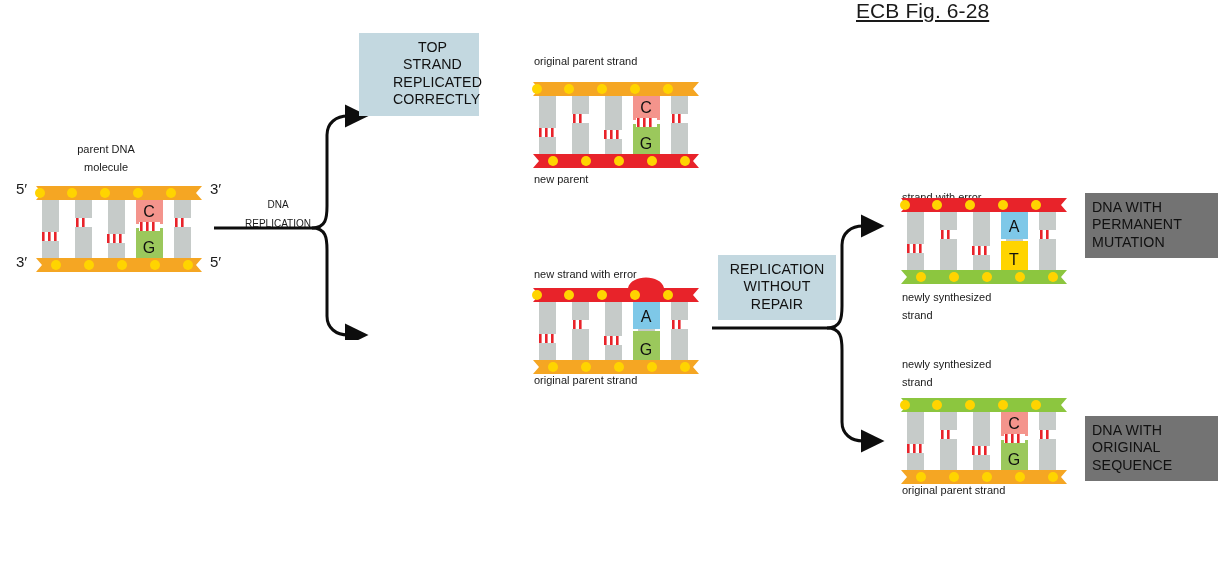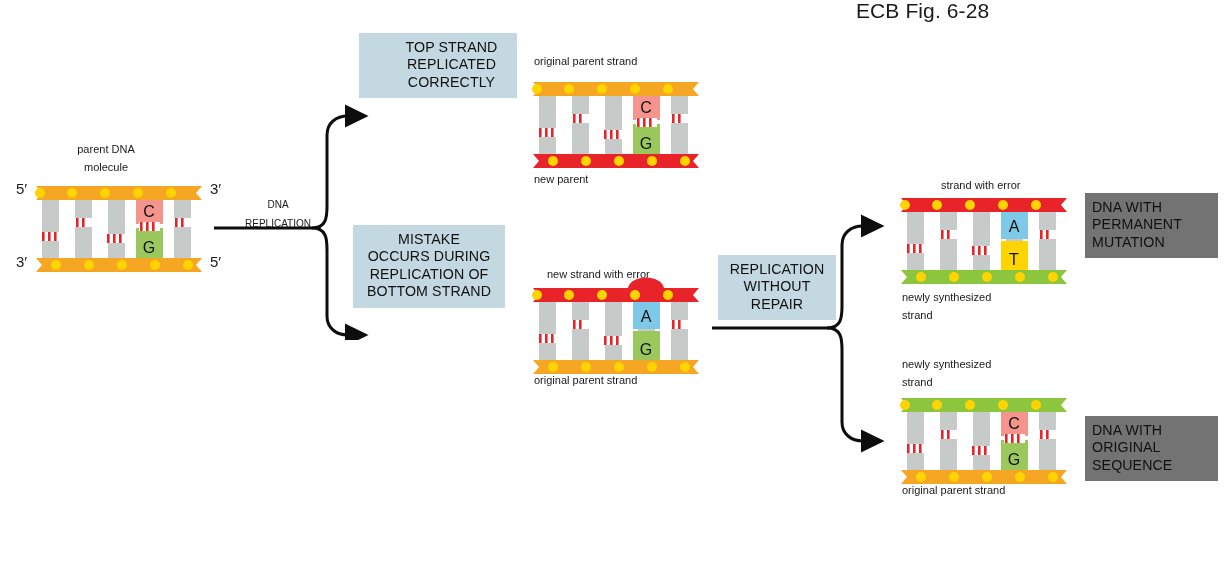--- a/index.html
+++ b/index.html
@@ -23,6 +23,7 @@
     color: #1a1a1a;
     letter-spacing: 0.1px;
     white-space: nowrap;
+    text-decoration: underline;
   }
 
   

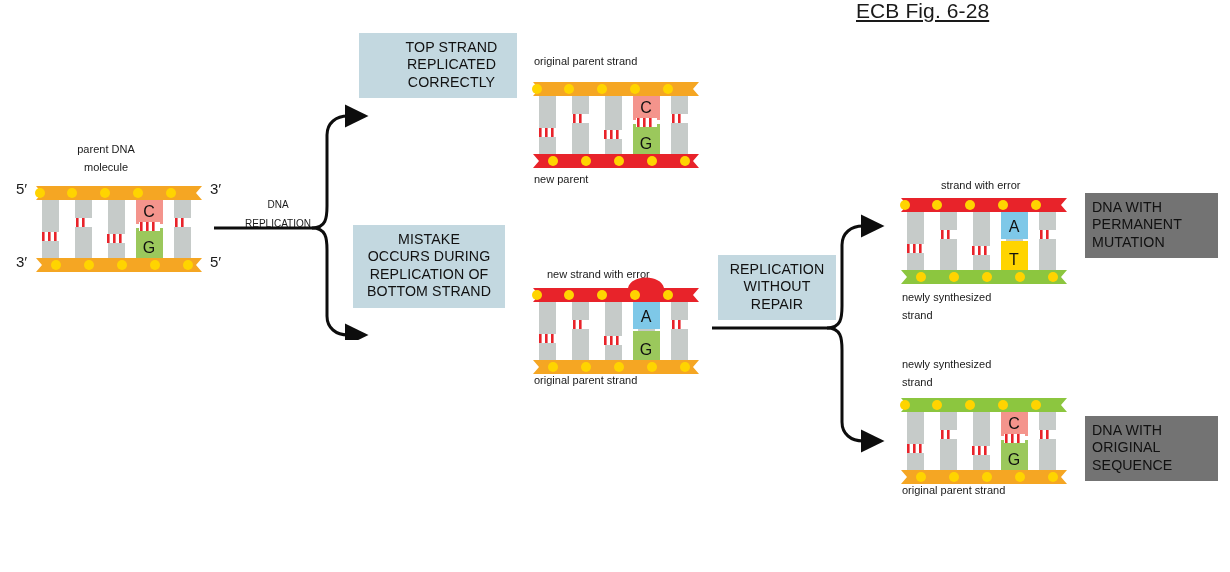--- a/index.html
+++ b/index.html
@@ -158,7 +158,7 @@
     <path d="M98,128 C112,128 113,138 113,150 L113,216 C113,228 122,235 134,235 L150,235" stroke="#0d0d0d" stroke-width="3" fill="none" marker-end="url(#ah)"></path>
   </svg>
 
-  <div class="pbox" style="left:359px; top:33px; width:158px;padding-left:34px;">TOP STRAND
+  <div class="pbox" style="left:359px; top:33px; width:120px;padding-left:34px;">TOP STRAND
 REPLICATED
 CORRECTLY</div>
 

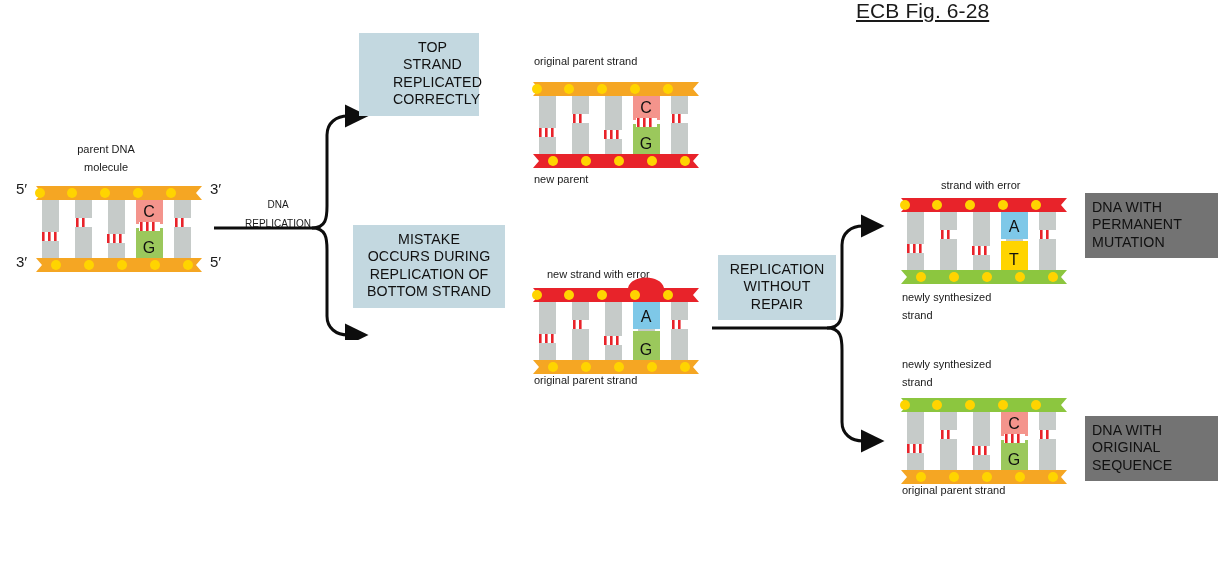--- a/index.html
+++ b/index.html
@@ -285,7 +285,7 @@
     <path d="M115,130 C129,130 130,140 130,152 L130,224 C130,236 139,243 151,243 L168,243" stroke="#0d0d0d" stroke-width="3" fill="none" marker-end="url(#ah2)"></path>
   </svg>
 
-  <div class="lbl" style="left:902px; top:176px;margin-left:39px;">strand with error</div>
+  <div class="lbl" style="left:902px; top:188px;">strand with error</div>
   <div class="lbl" style="left:902px; top:288px;">newly synthesized
 strand</div>
 

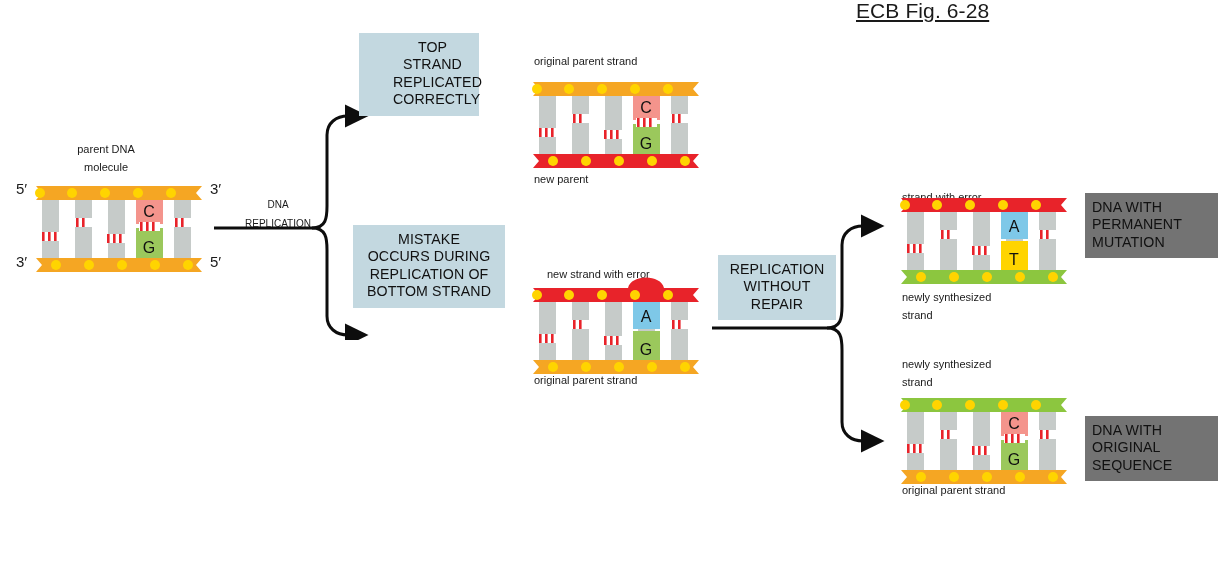--- a/index.html
+++ b/index.html
@@ -162,10 +162,6 @@
 REPLICATED
 CORRECTLY</div>
 
-  <div class="pbox" style="left:353px; top:225px; width:152px;">MISTAKE
-OCCURS DURING
-REPLICATION OF
-BOTTOM STRAND</div>
 
   <div class="lbl" style="left:534px; top:52px;">original parent strand</div>
   <div class="lbl" style="left:534px; top:170px;">new parent</div>

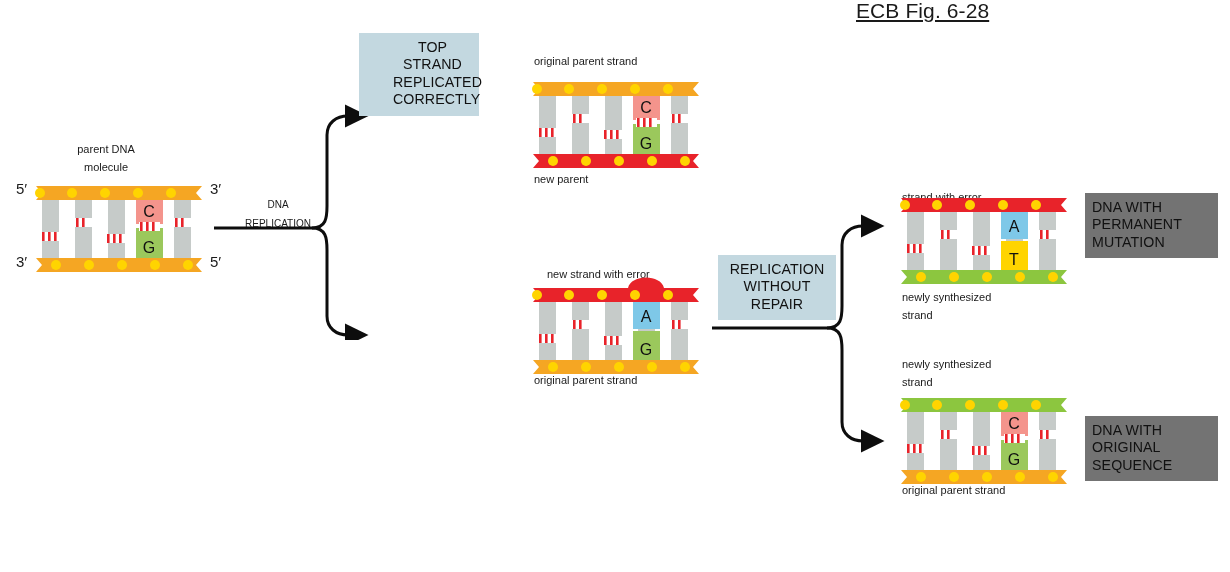--- a/index.html
+++ b/index.html
@@ -216,7 +216,7 @@
     </svg>
   </div>
 
-  <div class="lbl" style="left:534px; top:265px;margin-left:13px;">new strand with error</div>
+  <div class="lbl" style="left:534px; top:265px;">new strand with error</div>
   <div class="lbl" style="left:534px; top:371px;">original parent strand</div>
 
   <div class="dna" style="left:533px; top:286px;">

